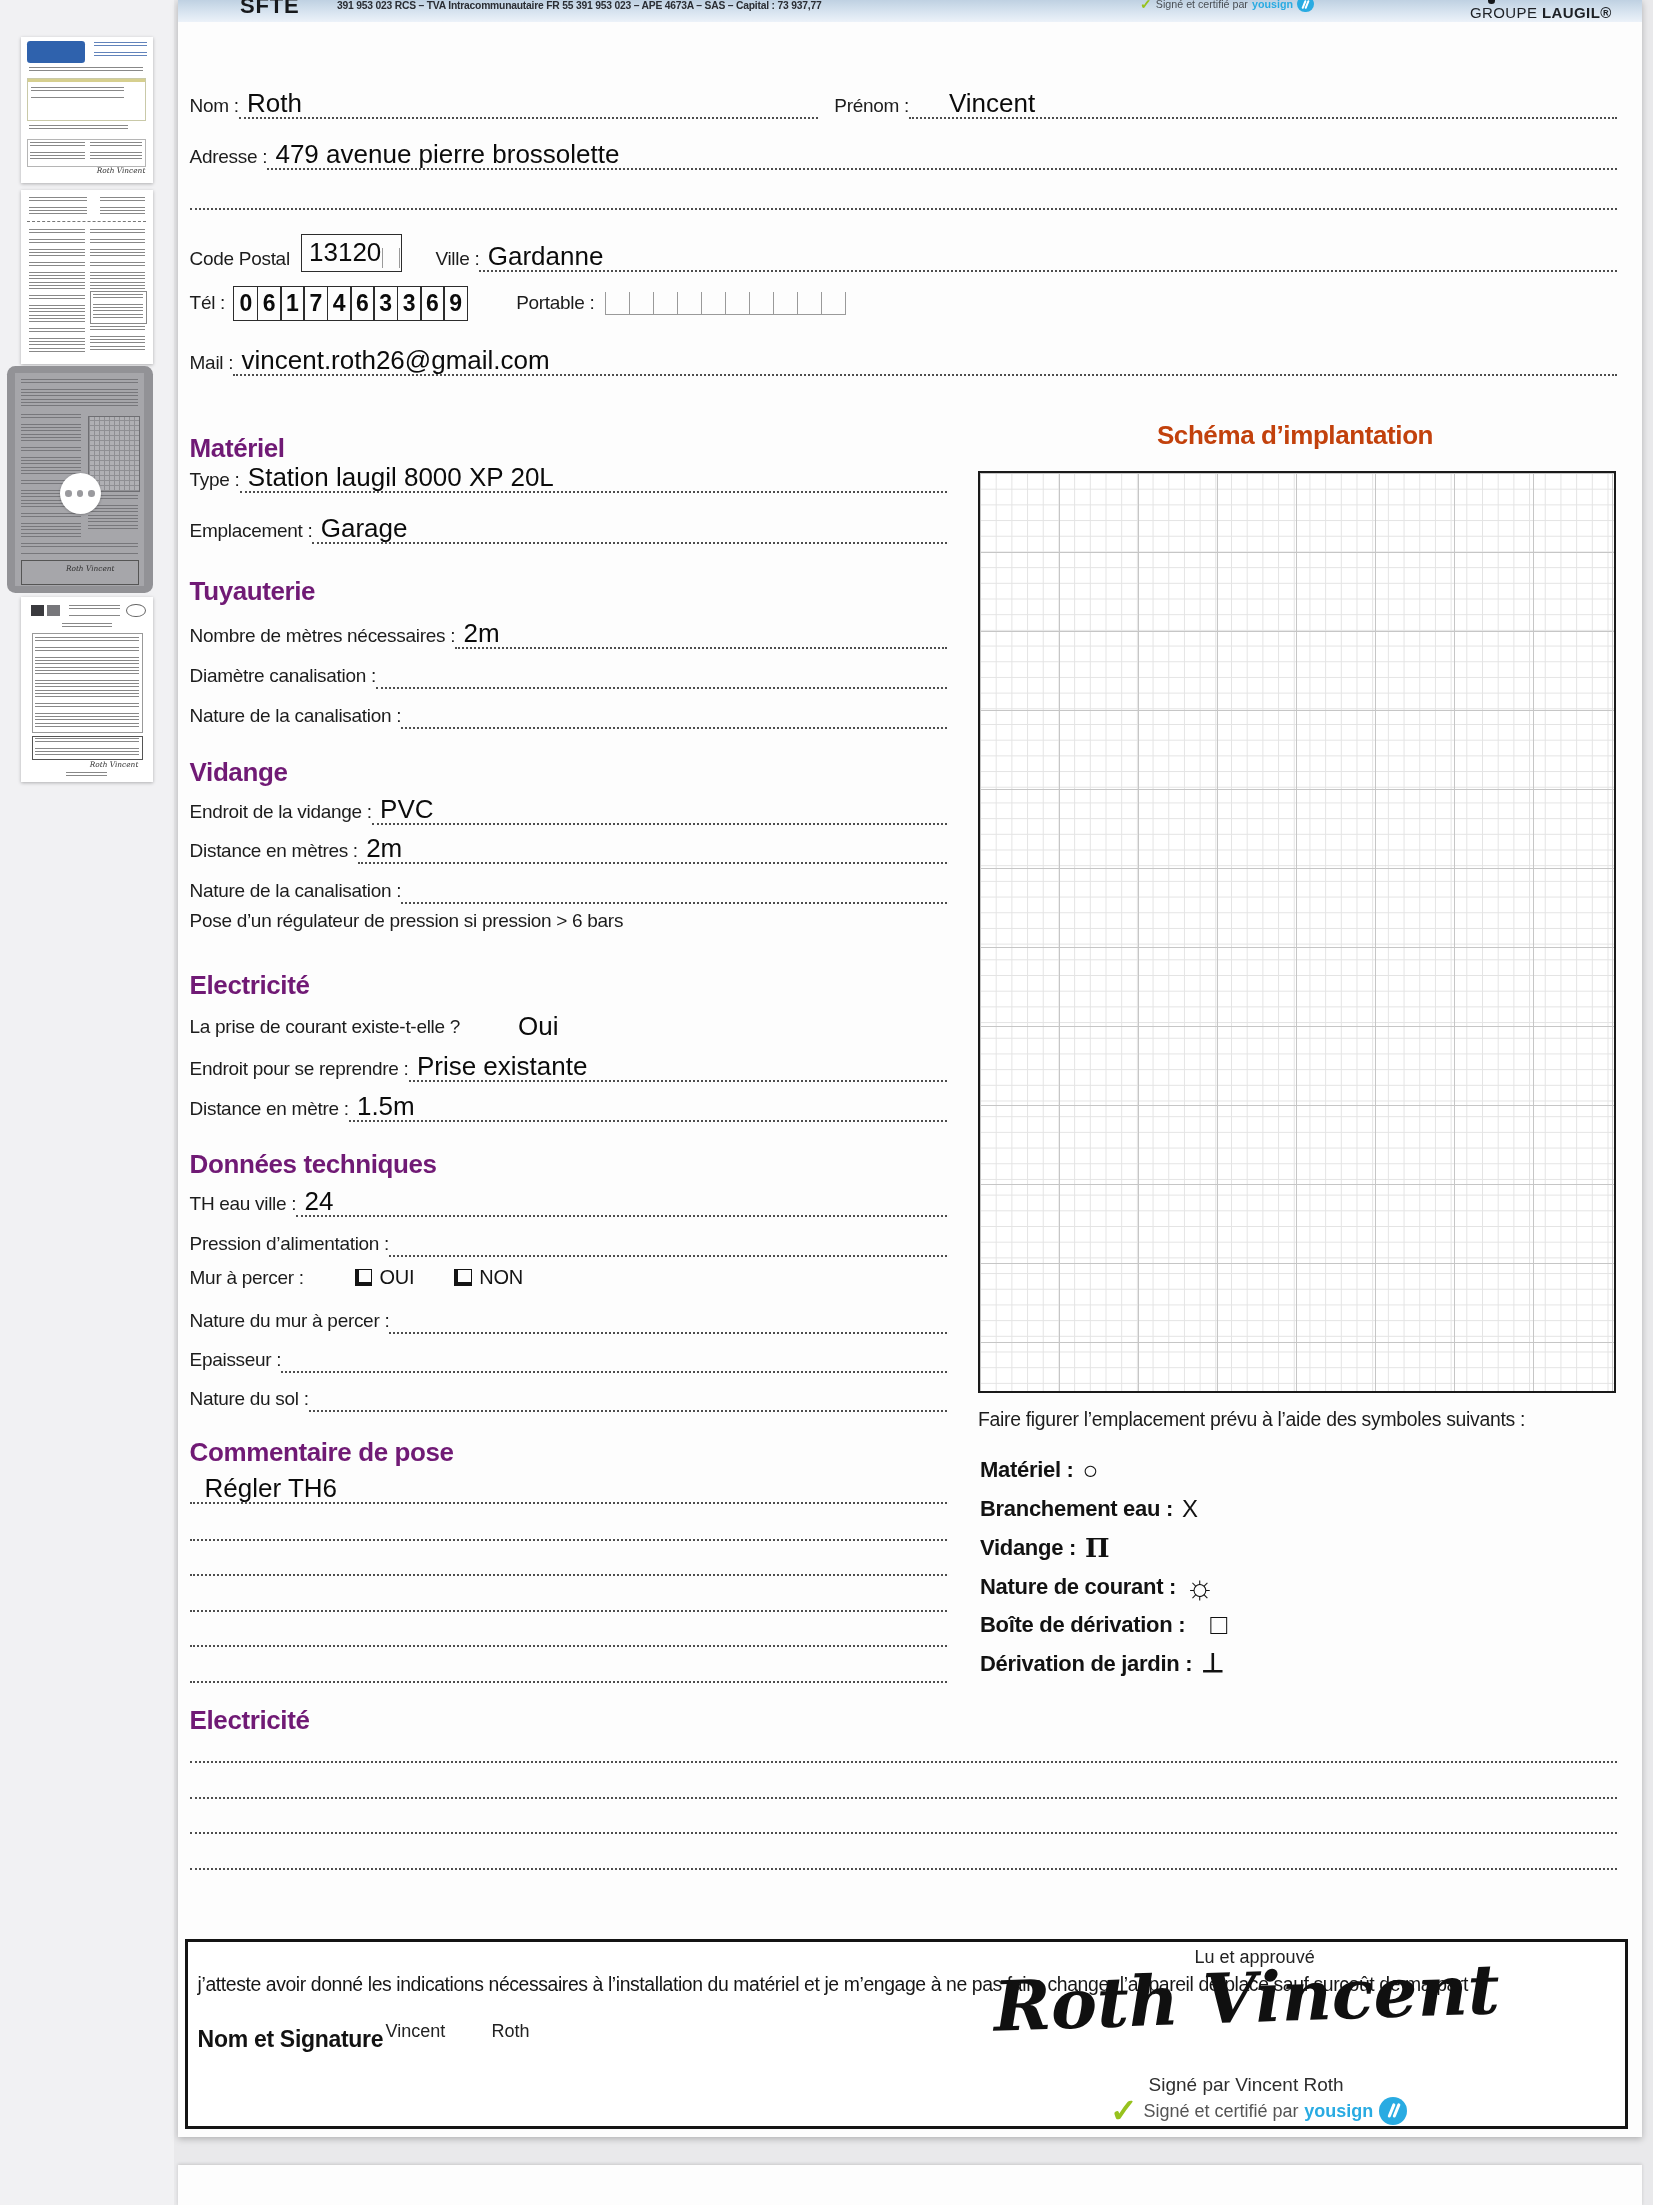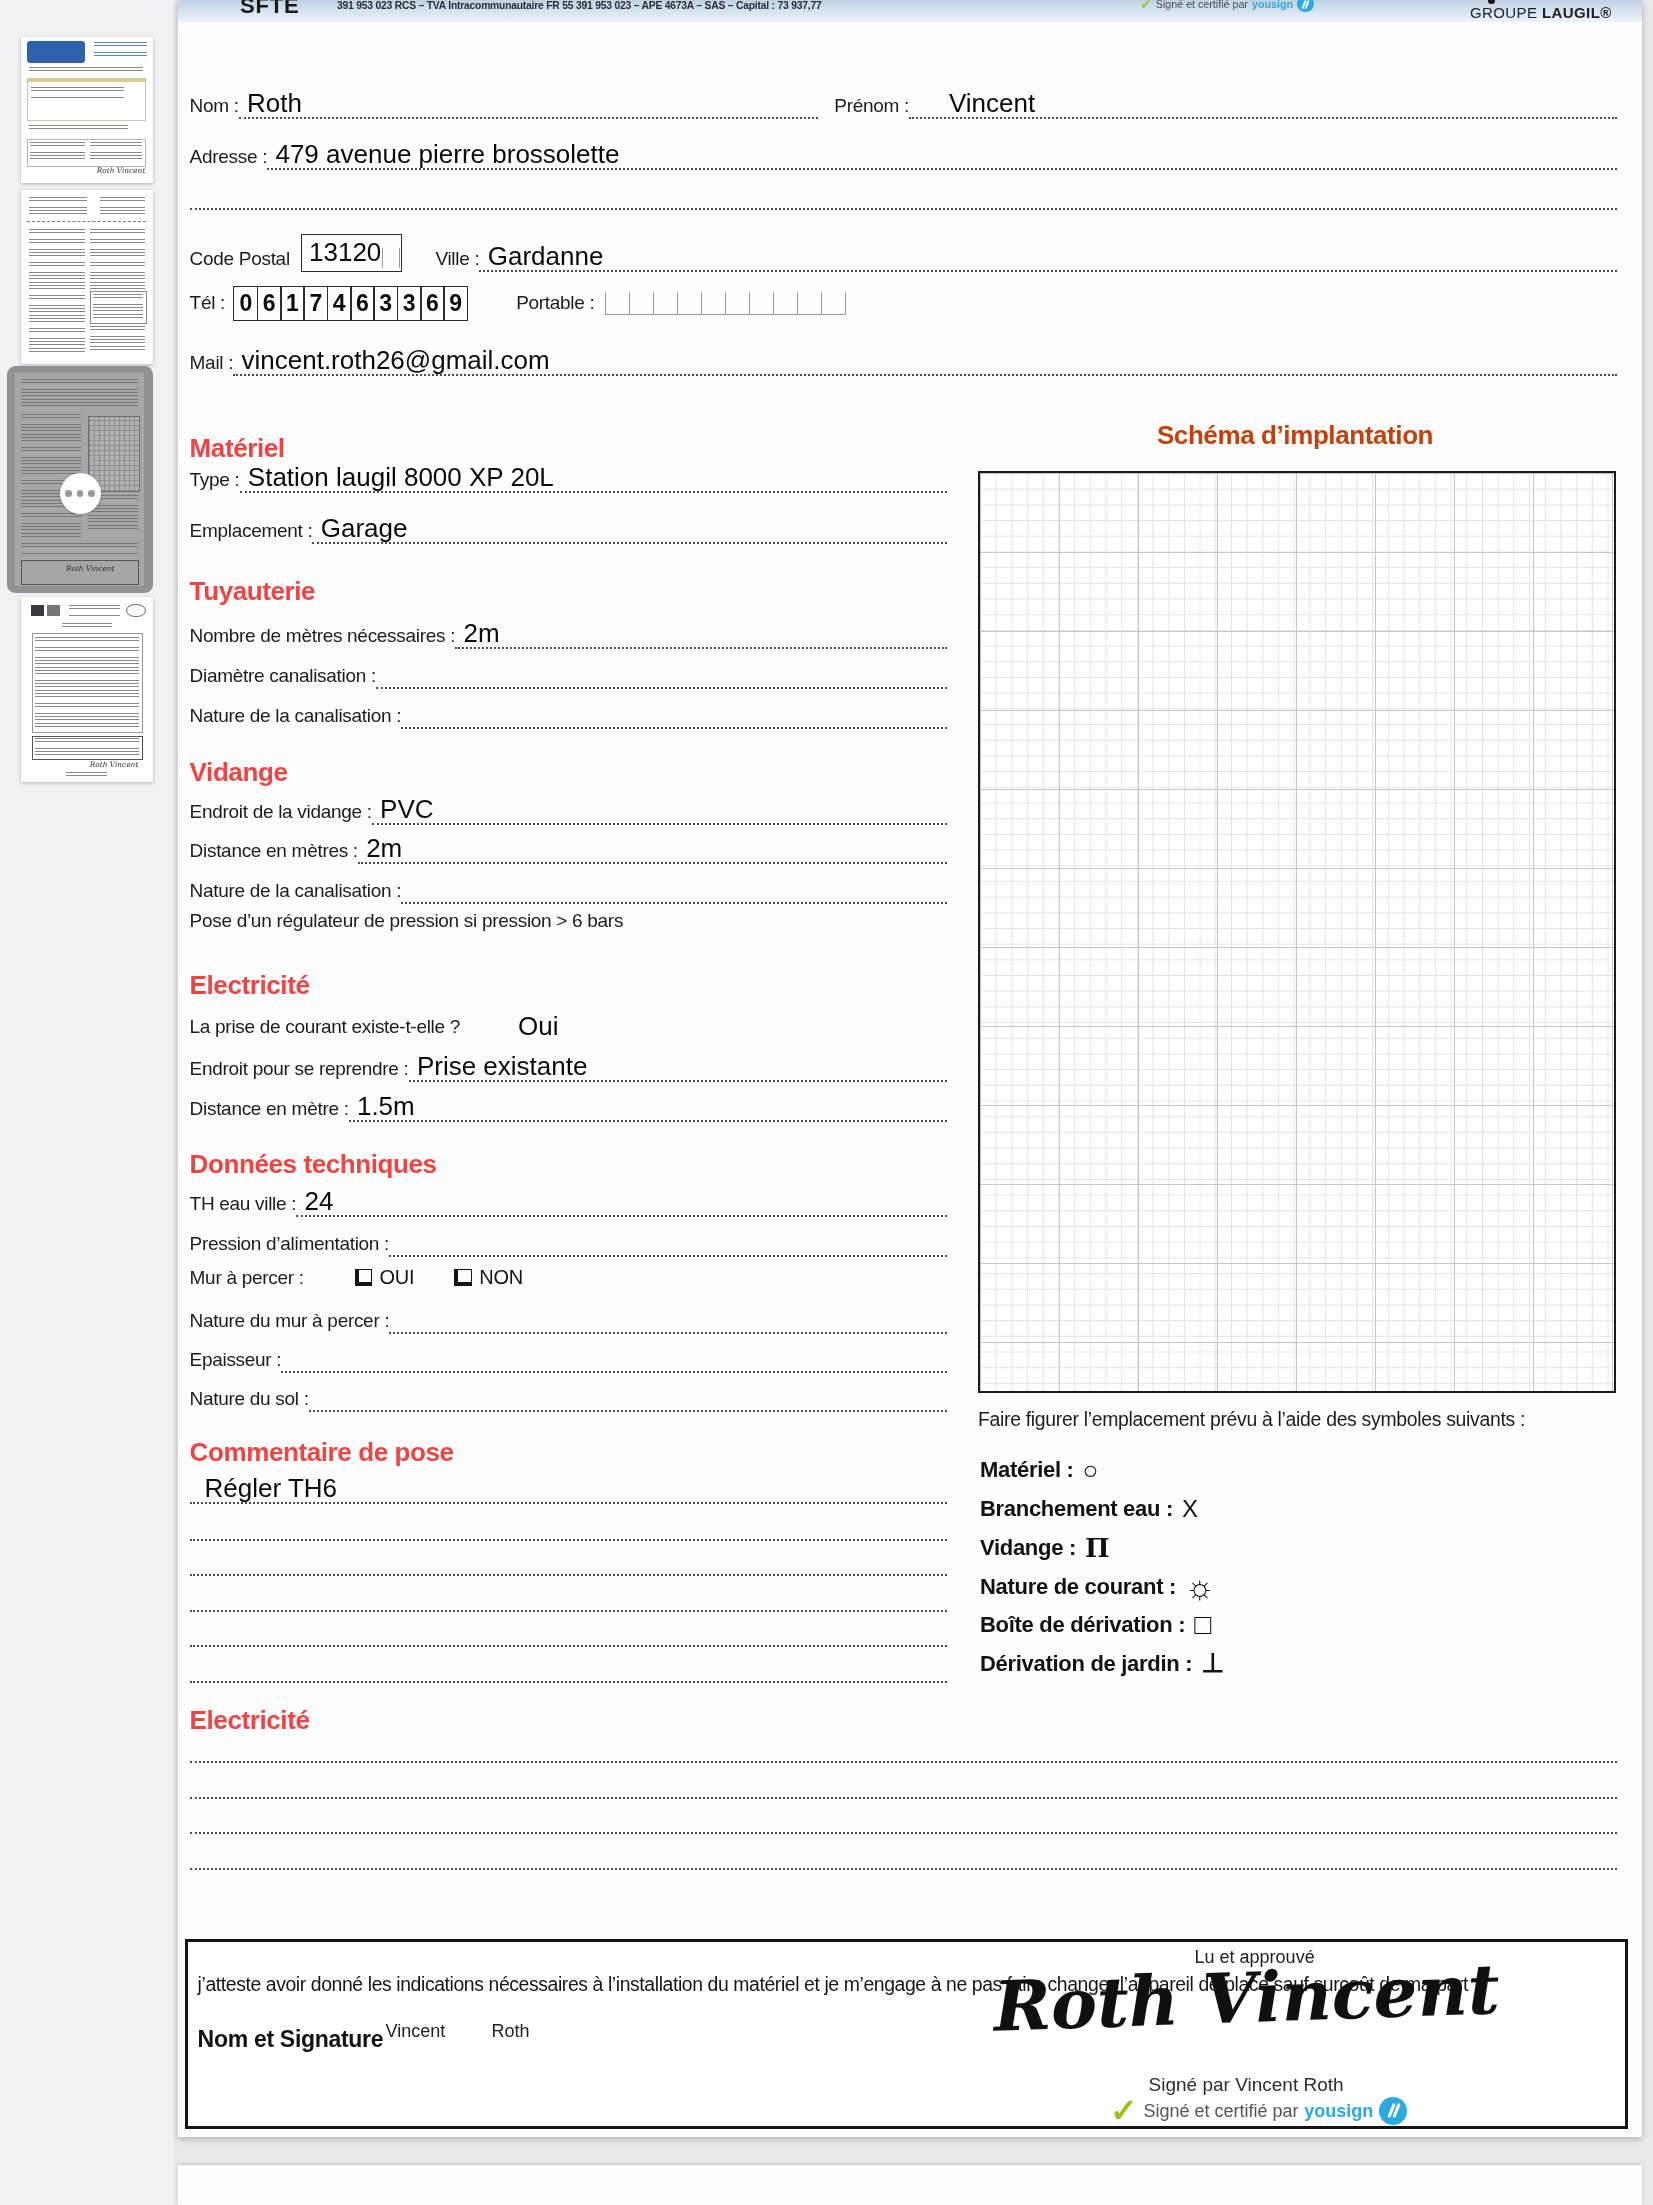--- a/index.html
+++ b/index.html
@@ -45,7 +45,7 @@
   .line{flex:1;border-bottom:2.1px dotted #4d4d4d;display:flex;align-items:flex-end;min-width:0;}
   .val{font-size:26px;color:#0b0b0b;line-height:1.02;margin-left:8.3px;white-space:pre;padding-bottom:0.8px;}
   .eline{position:absolute;left:11.6px;border-bottom:2.1px dotted #4d4d4d;height:0;}
-  .h{position:absolute;left:11.6px;font-size:26px;font-weight:800;letter-spacing:-0.4px;color:#ef4444;}
+  .h{position:absolute;left:11.6px;font-size:26px;font-weight:800;letter-spacing:-0.4px;color:#701a75;}
   .note{position:absolute;left:11.6px;font-size:19px;letter-spacing:-0.3px;color:#1c1c1c;}
   .cpbox{position:relative;width:99px;height:36px;border:1.7px solid #2c2c2c;display:flex;align-items:center;margin-left:11.6px;}
   .cpbox .val{margin-left:6.6px;}

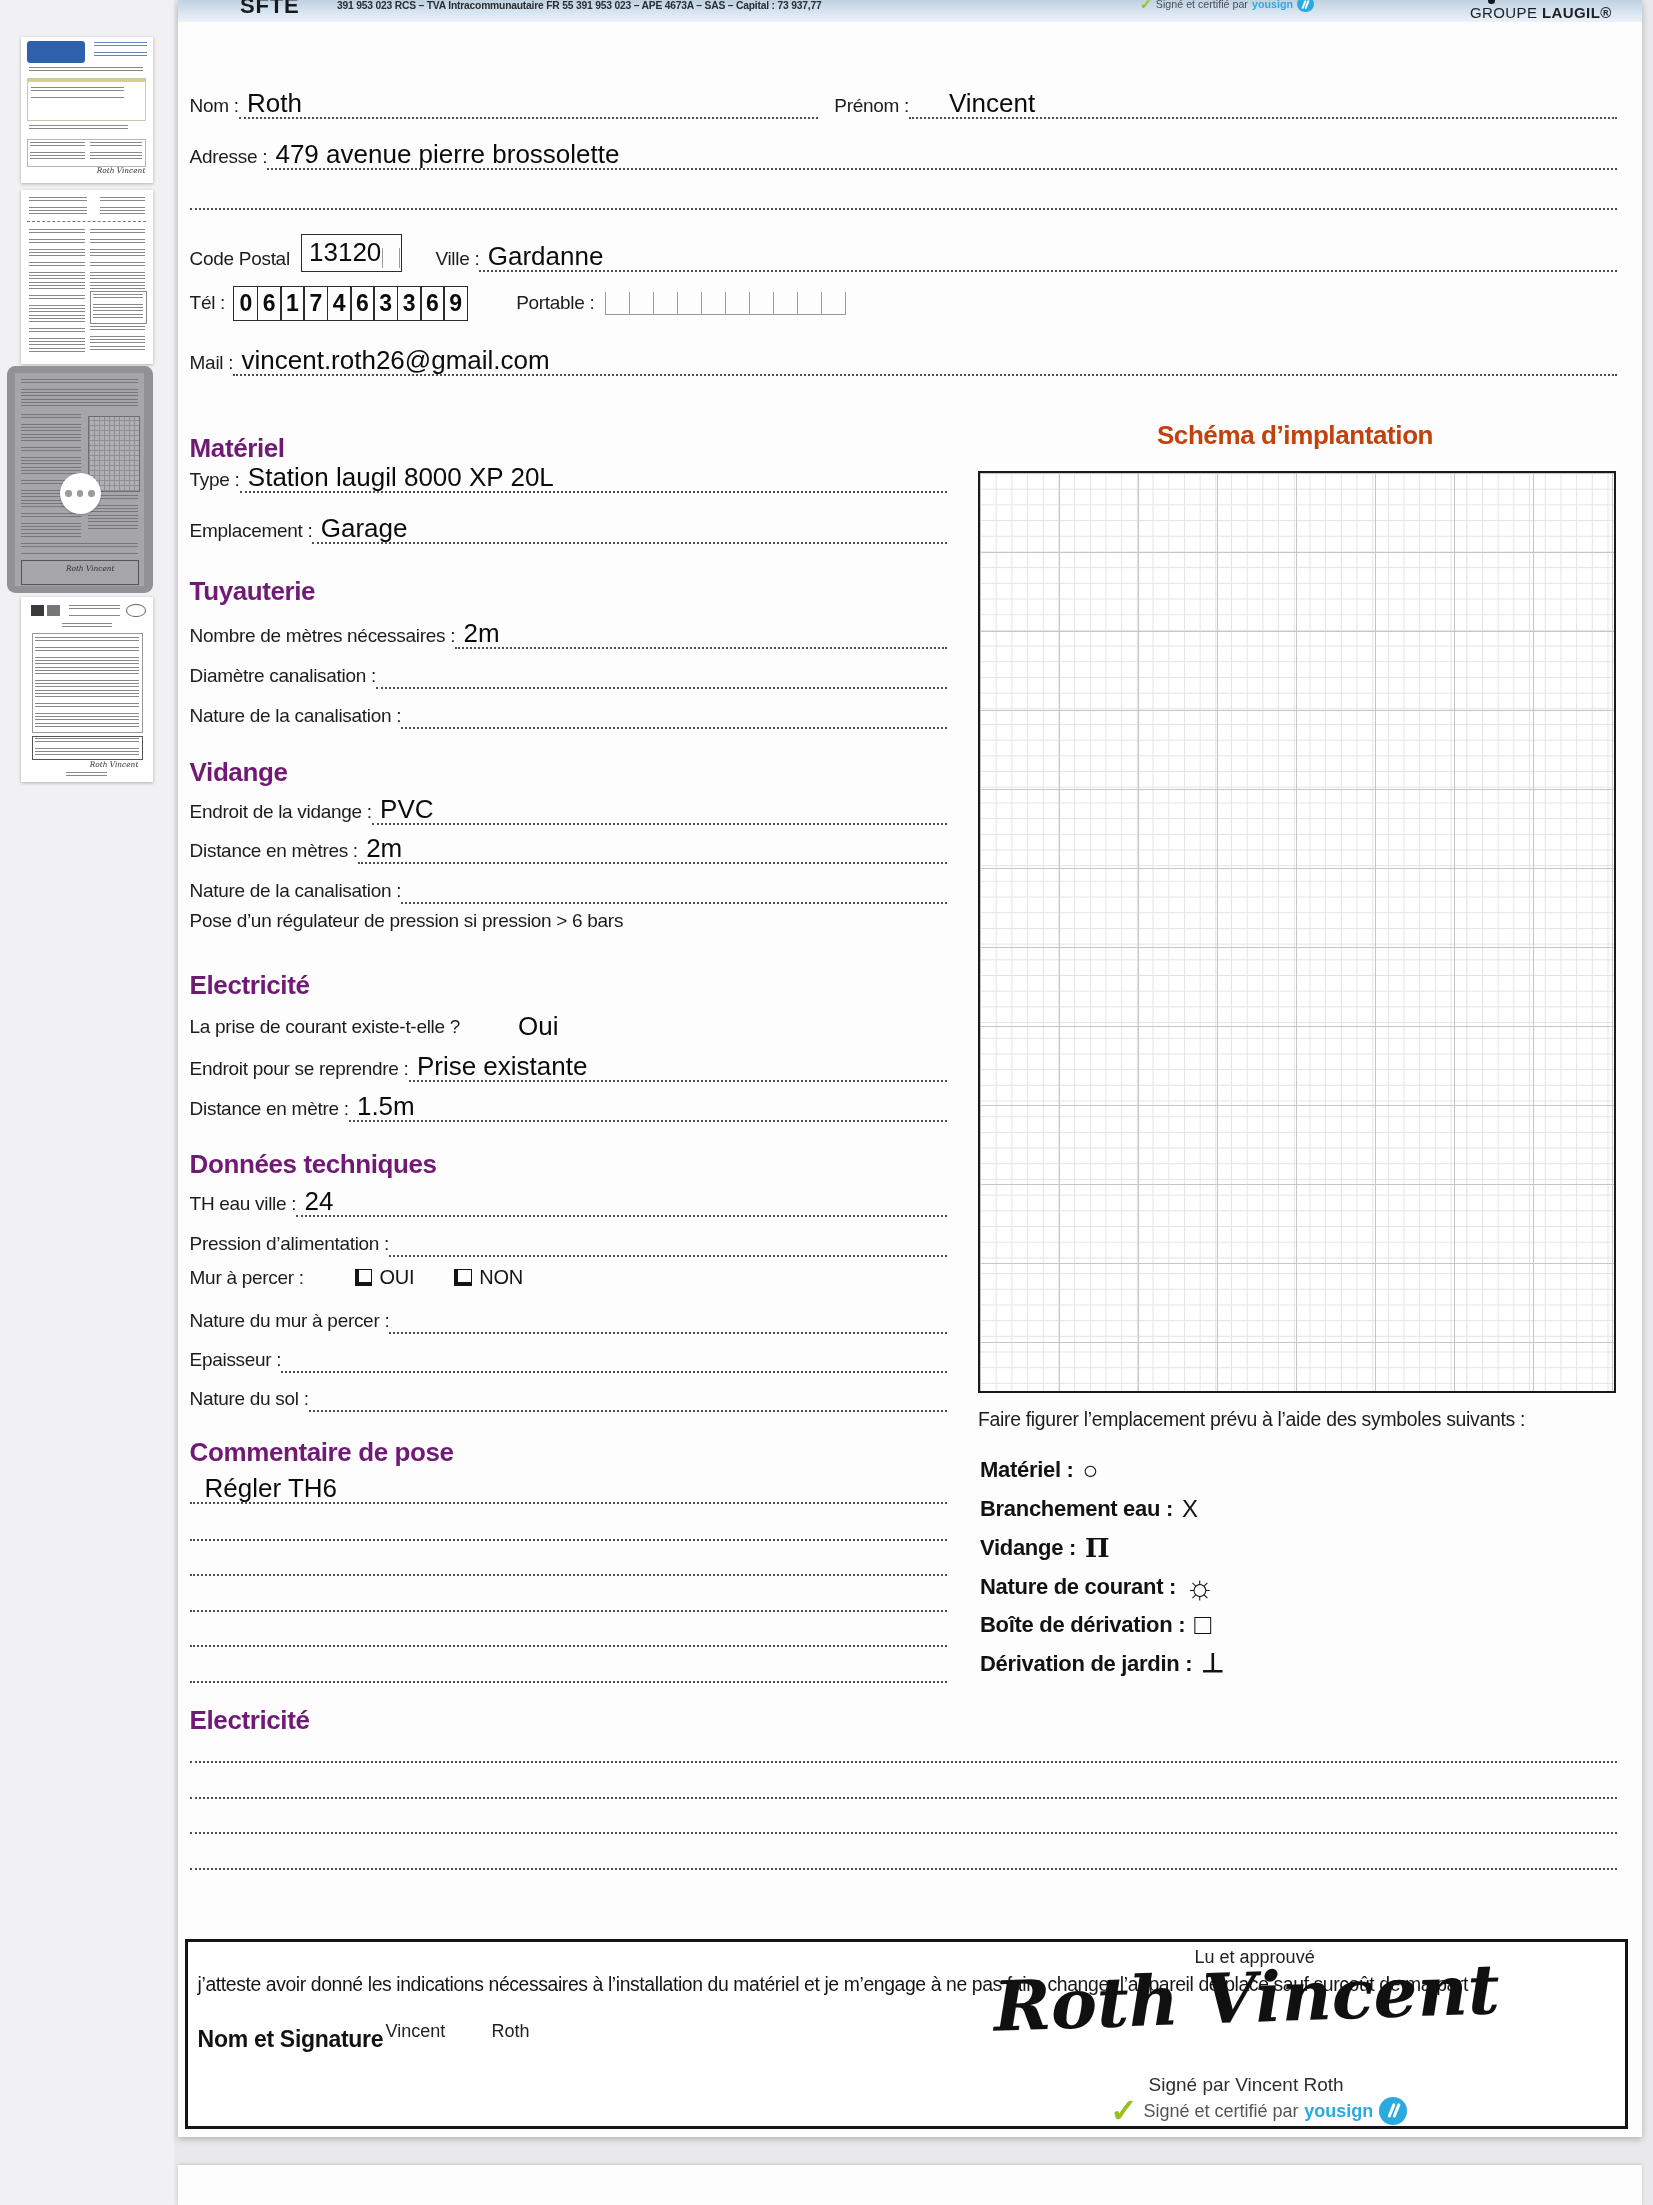--- a/index.html
+++ b/index.html
@@ -372,7 +372,7 @@
       <span class="llbl">Nature de courant :</span>
       <span class="lsym s3">☼</span>
     </div>
-    <div class="lrow" style="top:1607px;">
+    <div class="lrow" style="top:1607px;gap:16px;">
       <span class="llbl">Boîte de dérivation :</span>
       <span class="lsym s4">□</span>
     </div>

